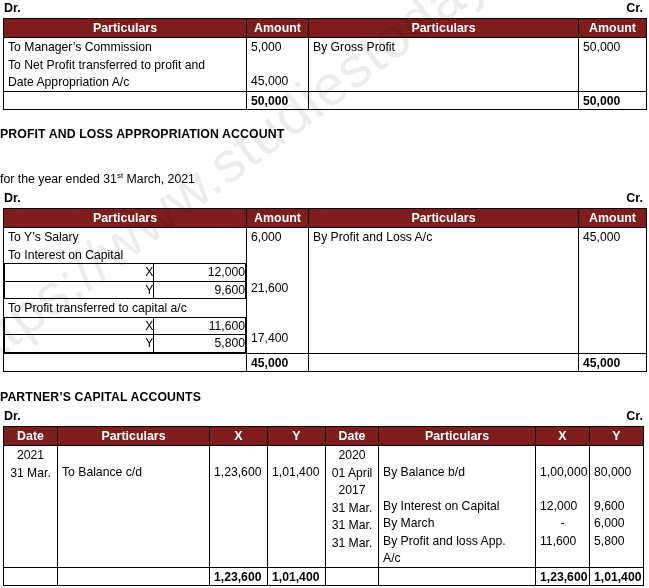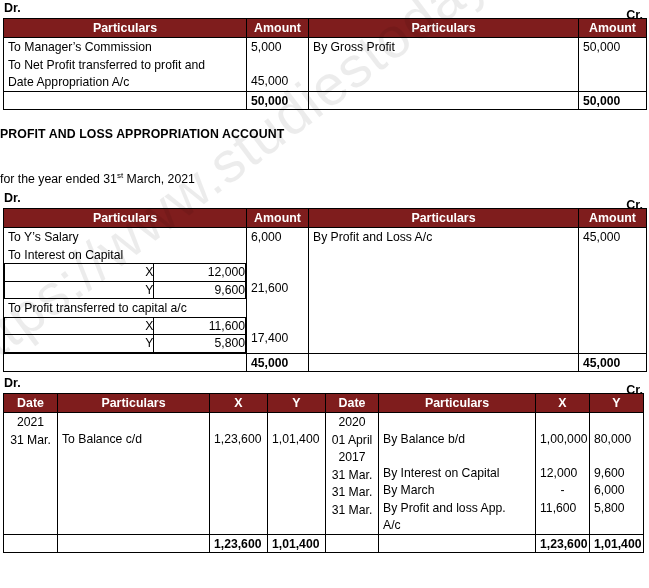--- a/index.html
+++ b/index.html
@@ -55,7 +55,7 @@
     line-height: 17px;
   }
   .drcr .dr { position: absolute; left: 4px; top: 0; }
-  .drcr .cr { position: absolute; right: 6px; top: 7px; text-align: center; }
+  .drcr .cr { position: absolute; right: 6px; top: 0; text-align: center; }
 
   .title-block { text-align: left; }
   .title-main {

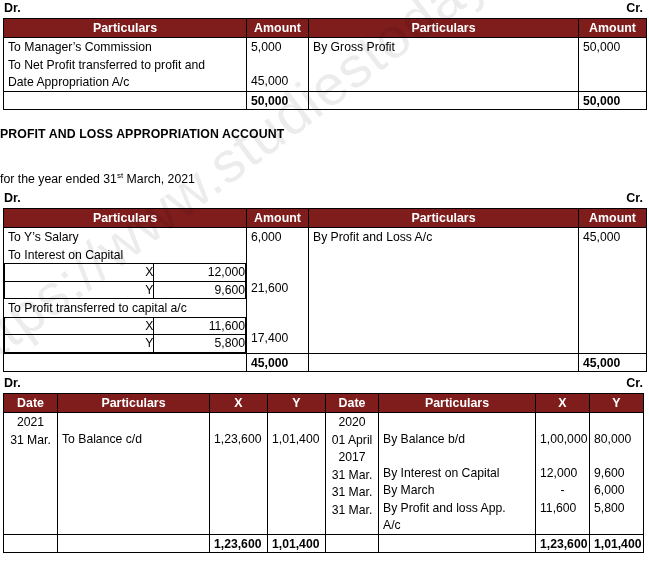--- a/index.html
+++ b/index.html
@@ -288,6 +288,9 @@
     </tbody>
   </table>
 
+  <div class="title-block" style="margin-top:17px;">
+    <div class="title-main">PARTNER’S CAPITAL ACCOUNTS</div>
+  </div>
 
   <div class="drcr" style="margin-top:3px;">
     <span class="dr">Dr.</span>

